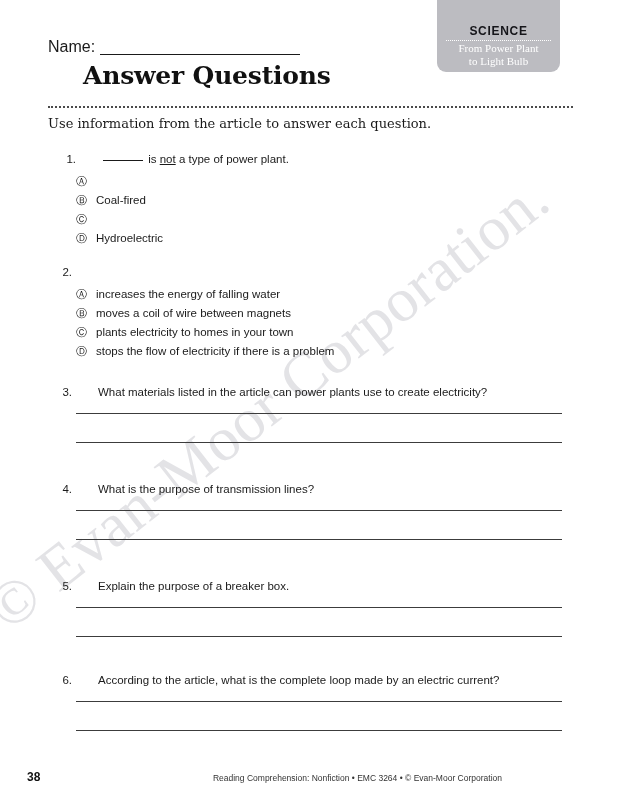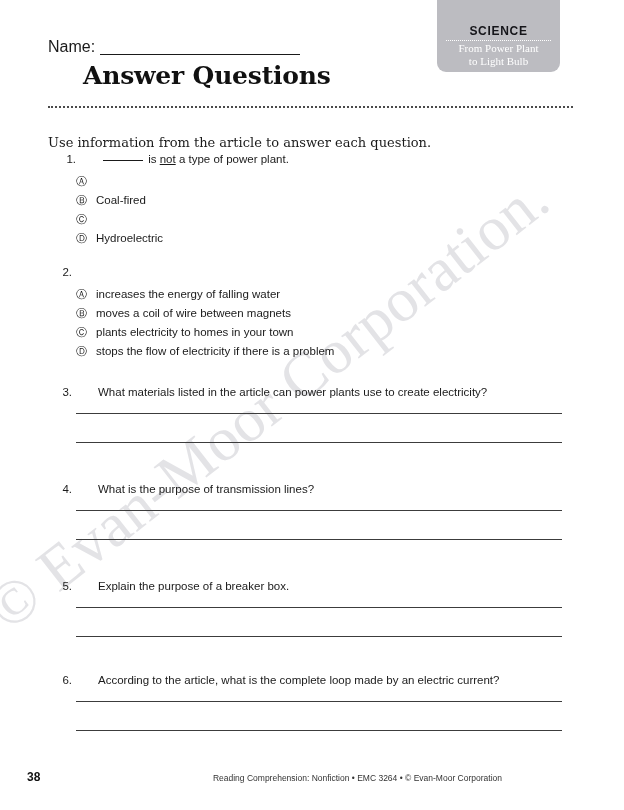--- a/index.html
+++ b/index.html
@@ -143,7 +143,6 @@
     font-size: 13px;
     color: #1a1a1a;
     z-index: 3;
-    margin-top: 19px;
   }
 
   

